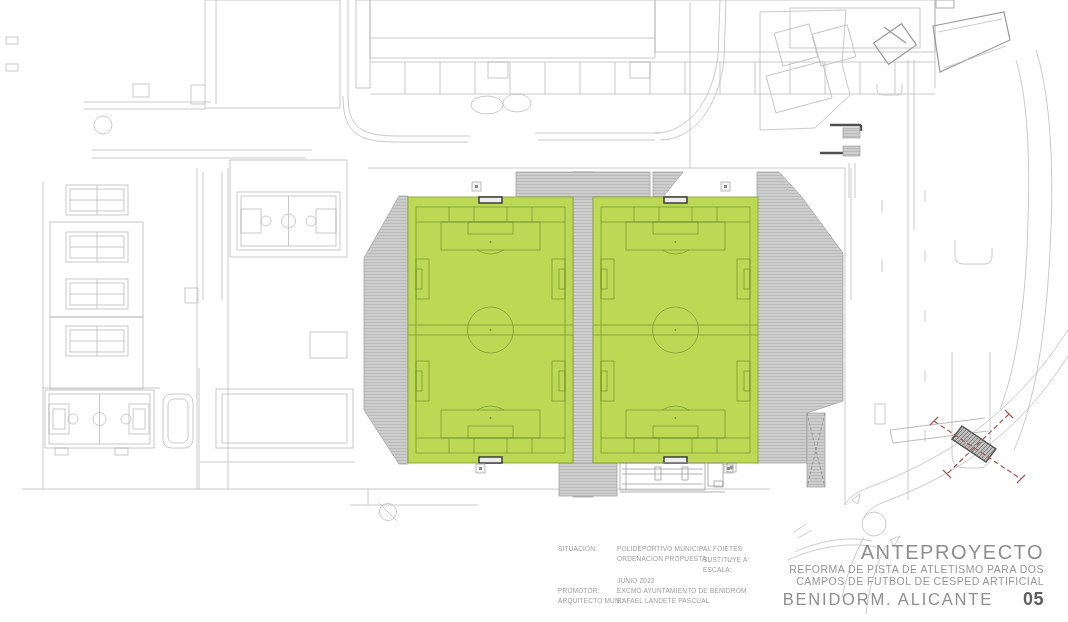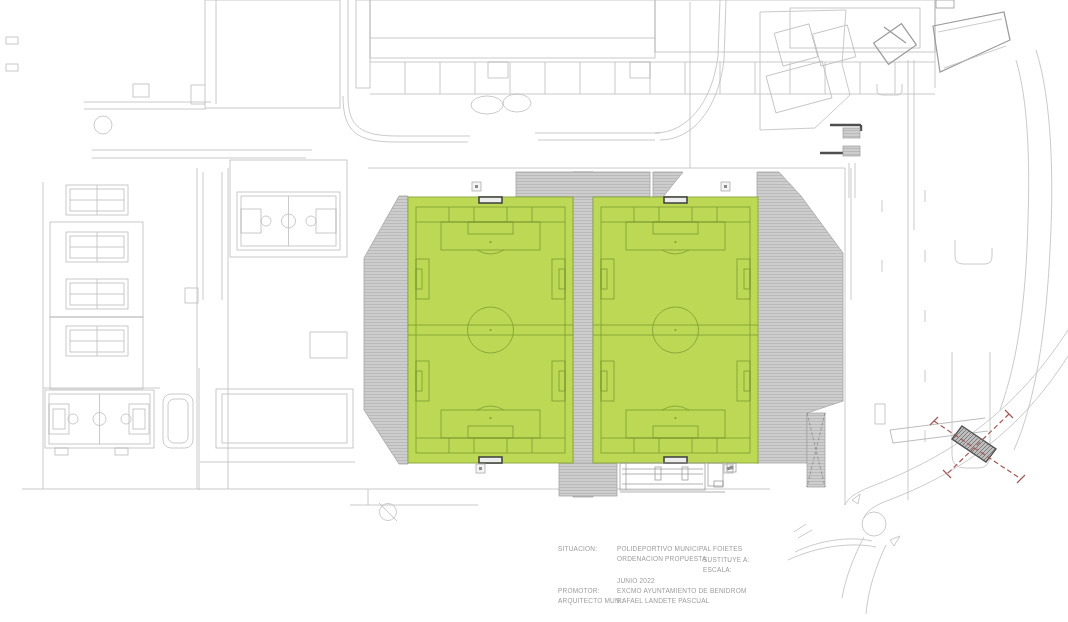--- a/index.html
+++ b/index.html
@@ -261,6 +261,15 @@
     <div class="i-arq-v">RAFAEL LANDETE PASCUAL</div>
   </div>
 
+  <div class="title-block">
+    <div class="tb-main">ANTEPROYECTO</div>
+    <div class="tb-sub">REFORMA DE PISTA DE ATLETISMO PARA DOS</div>
+    <div class="tb-sub">CAMPOS DE FUTBOL DE CESPED ARTIFICIAL</div>
+    <div class="tb-row">
+      <span class="tb-loc">BENIDORM. ALICANTE</span>
+      <span class="tb-num">05</span>
+    </div>
+  </div>
 
 </div>
 

